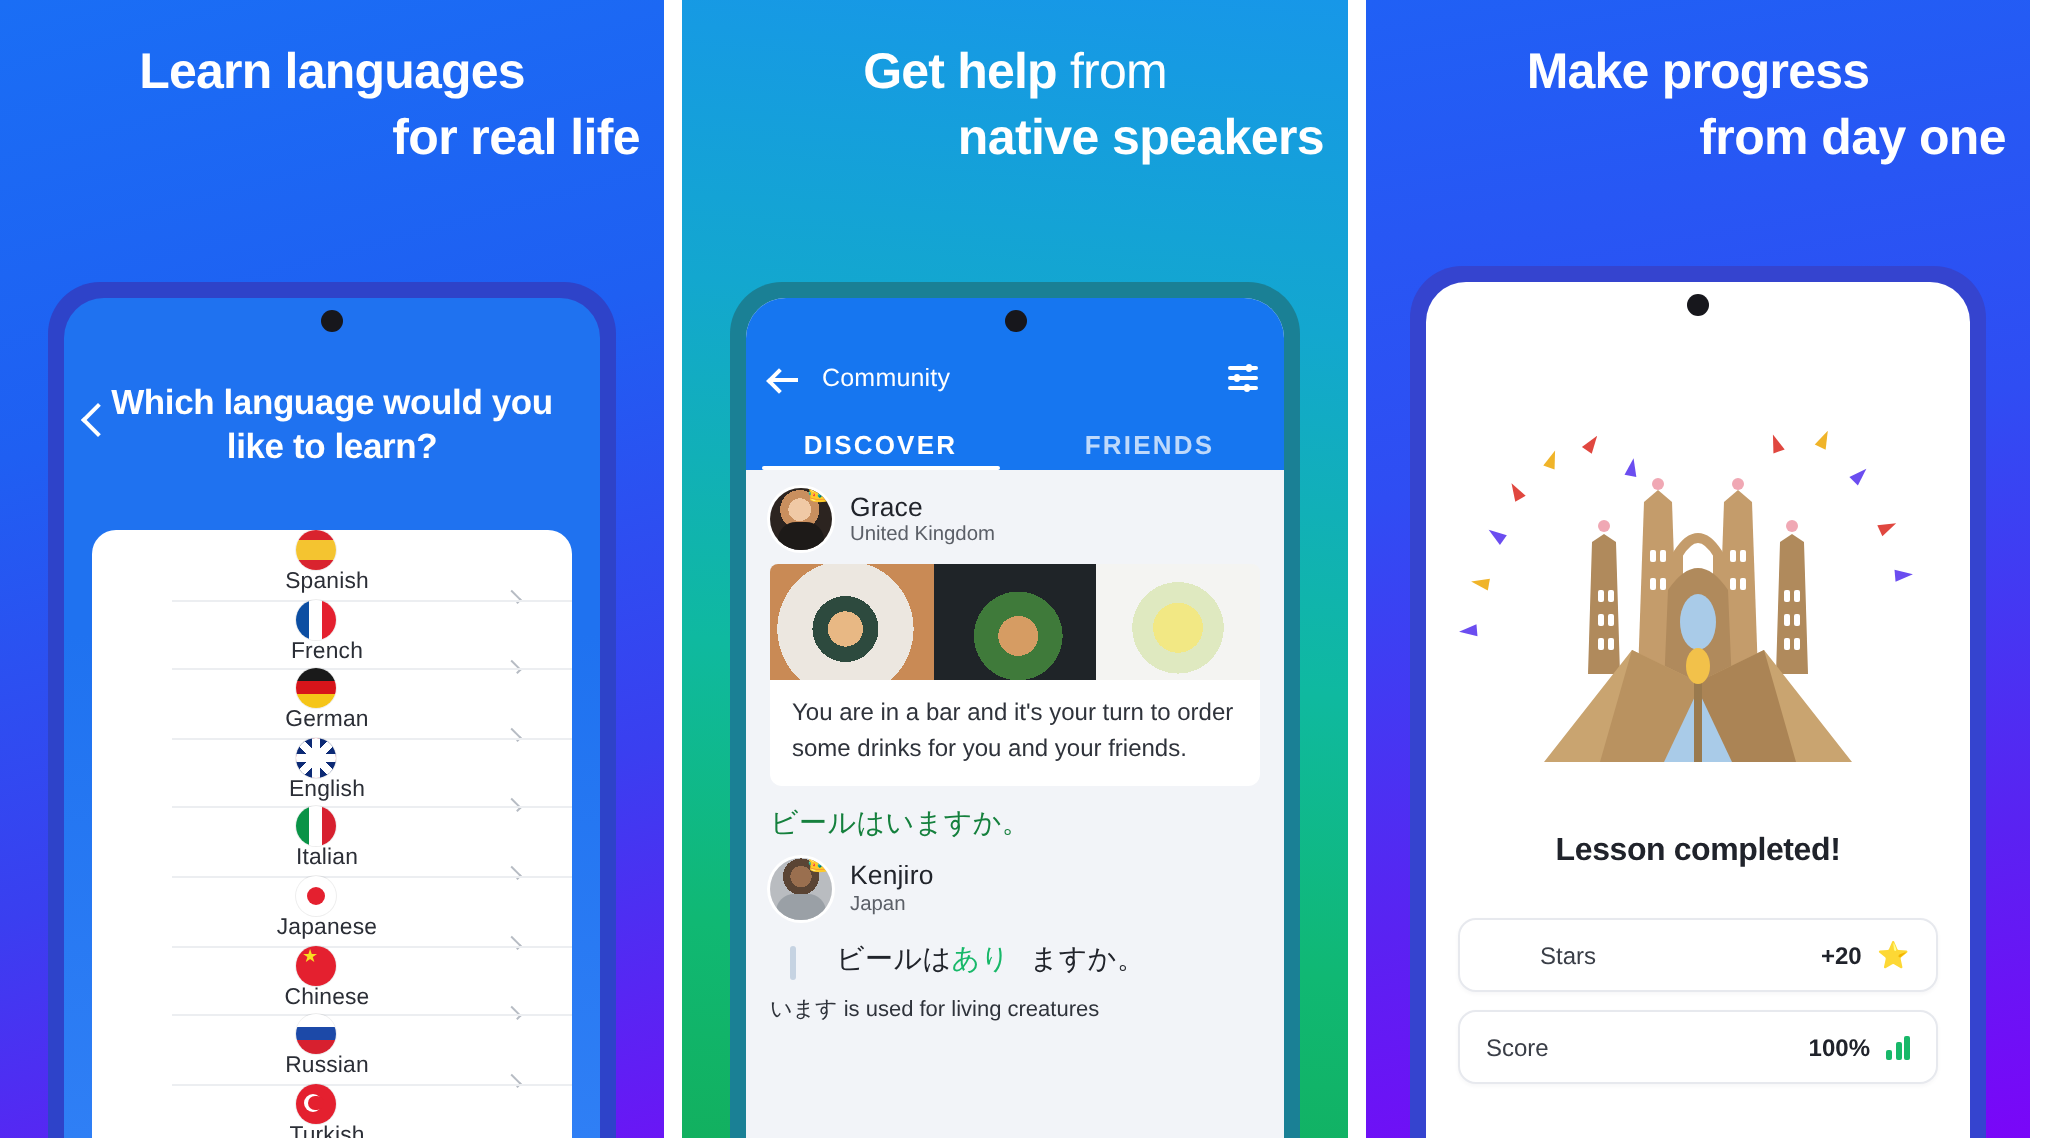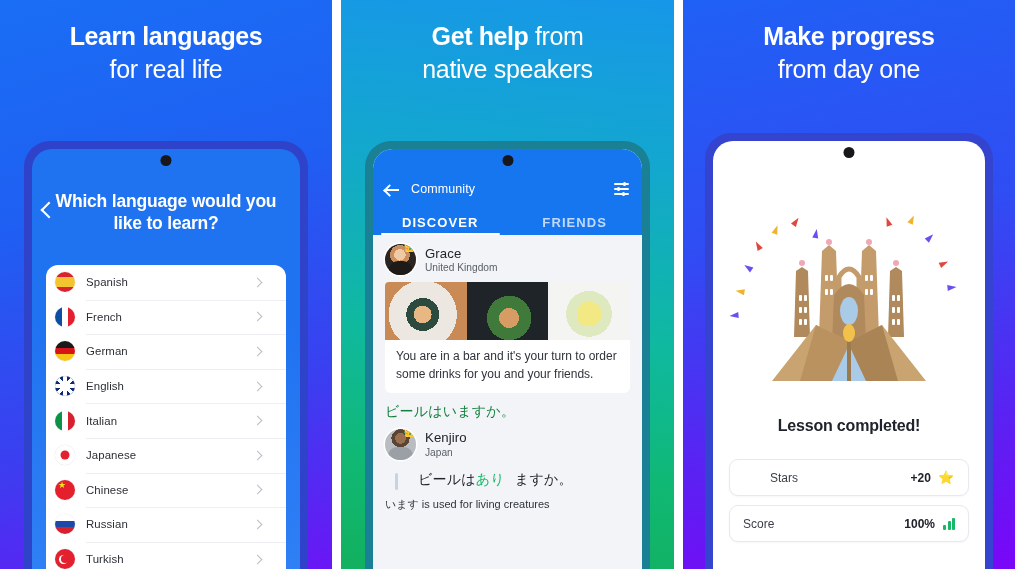--- a/index.html
+++ b/index.html
@@ -19,7 +19,7 @@
     color:#ffffff; line-height:1.16; padding:0 12px; }
   .headline .l1 { font-size:25px; font-weight:700; letter-spacing:-.4px; display:block; }
   .headline .l1 .thin { font-weight:400; }
-  .headline .l2 { font-size:25px; font-weight:400; letter-spacing:-.3px; display:block; margin-top:4px; }
+  .headline .l2 { font-size:25px; font-weight:700; letter-spacing:-.3px; display:block; margin-top:4px;text-align:right; }
 
   
   .phone { position:absolute; border-radius:26px 26px 0 0; overflow:hidden; }

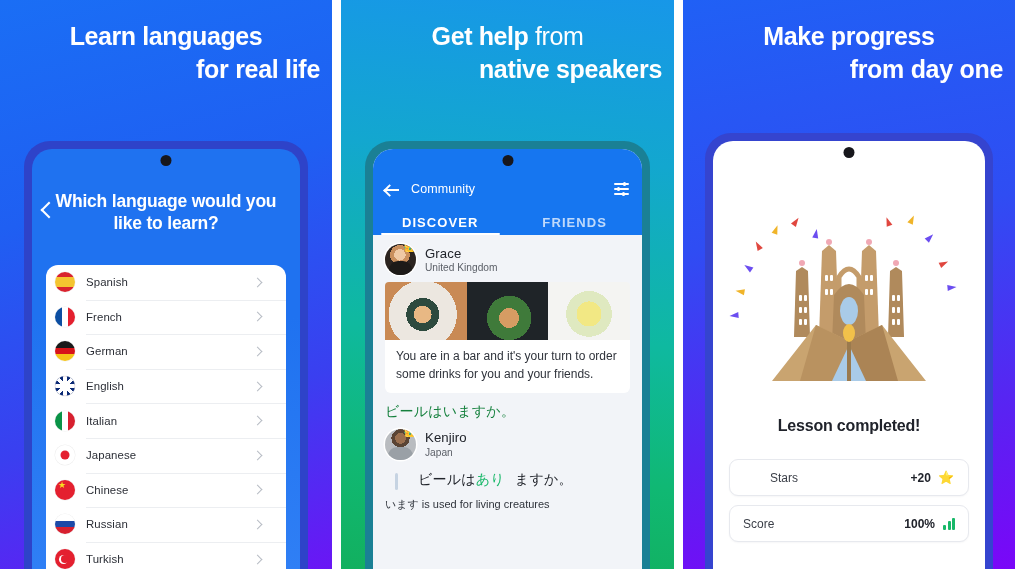--- a/index.html
+++ b/index.html
@@ -48,7 +48,7 @@
 
   .lang-card { position:absolute; left:14px; right:14px; top:116px; bottom:0;
     background:#fff; border-radius:12px 12px 0 0; overflow:hidden; }
-  .lang-row { display:flex; align-items:center; height:34.6px; padding:0 25px 0 9px; position:relative; }
+  .lang-row { display:flex; align-items:center; height:34.6px; padding:0 25px 0 9px; position:relative;flex-direction:column; }
   .lang-row + .lang-row::before { content:""; position:absolute; left:40px; right:0; top:0;
     height:1px; background:#eceef1; }
   .flag { width:20px; height:20px; border-radius:50%; flex:none; overflow:hidden;

